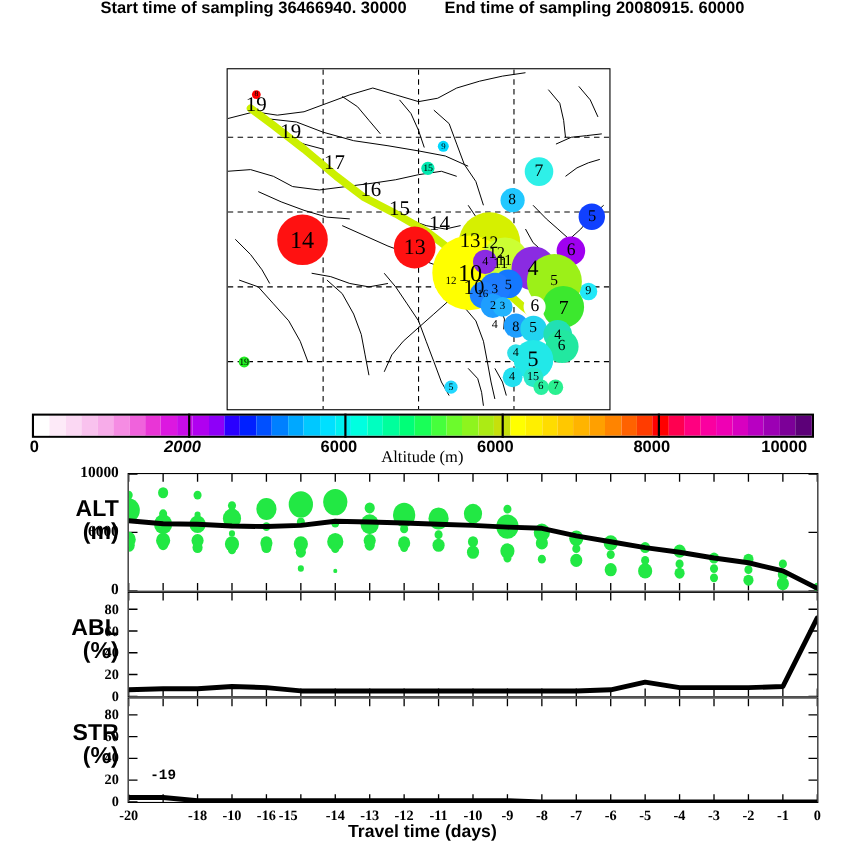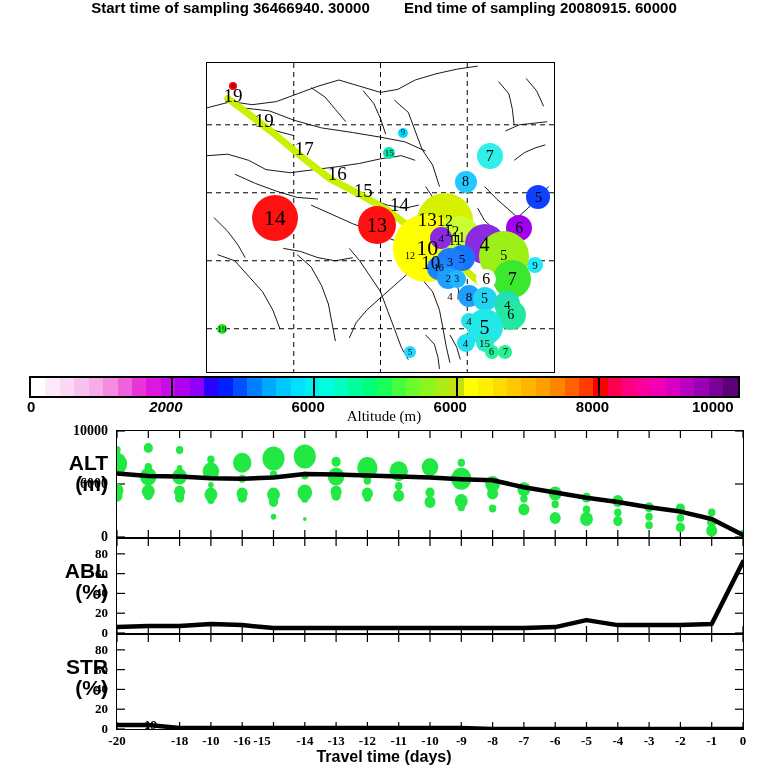--- a/index.html
+++ b/index.html
@@ -529,7 +529,7 @@
 
 <div id="xticks">
     <div class="xtick" style="left: 101px; top: 733px; width: 32px;">-20</div>
-    <div class="xtick" style="left: 132.3px; top: 717px; width: 32px;">-19</div>
+    <div class="xtick" style="left: 132.3px; top: 697px; width: 32px; font-family: Liberation Mono, monospace;">-19</div>
     <div class="xtick" style="left: 163.6px; top: 733px; width: 32px;">-18</div>
     <div class="xtick" style="left: 194.9px; top: 733px; width: 32px;">-10</div>
     <div class="xtick" style="left: 226.2px; top: 733px; width: 32px;">-16</div>

